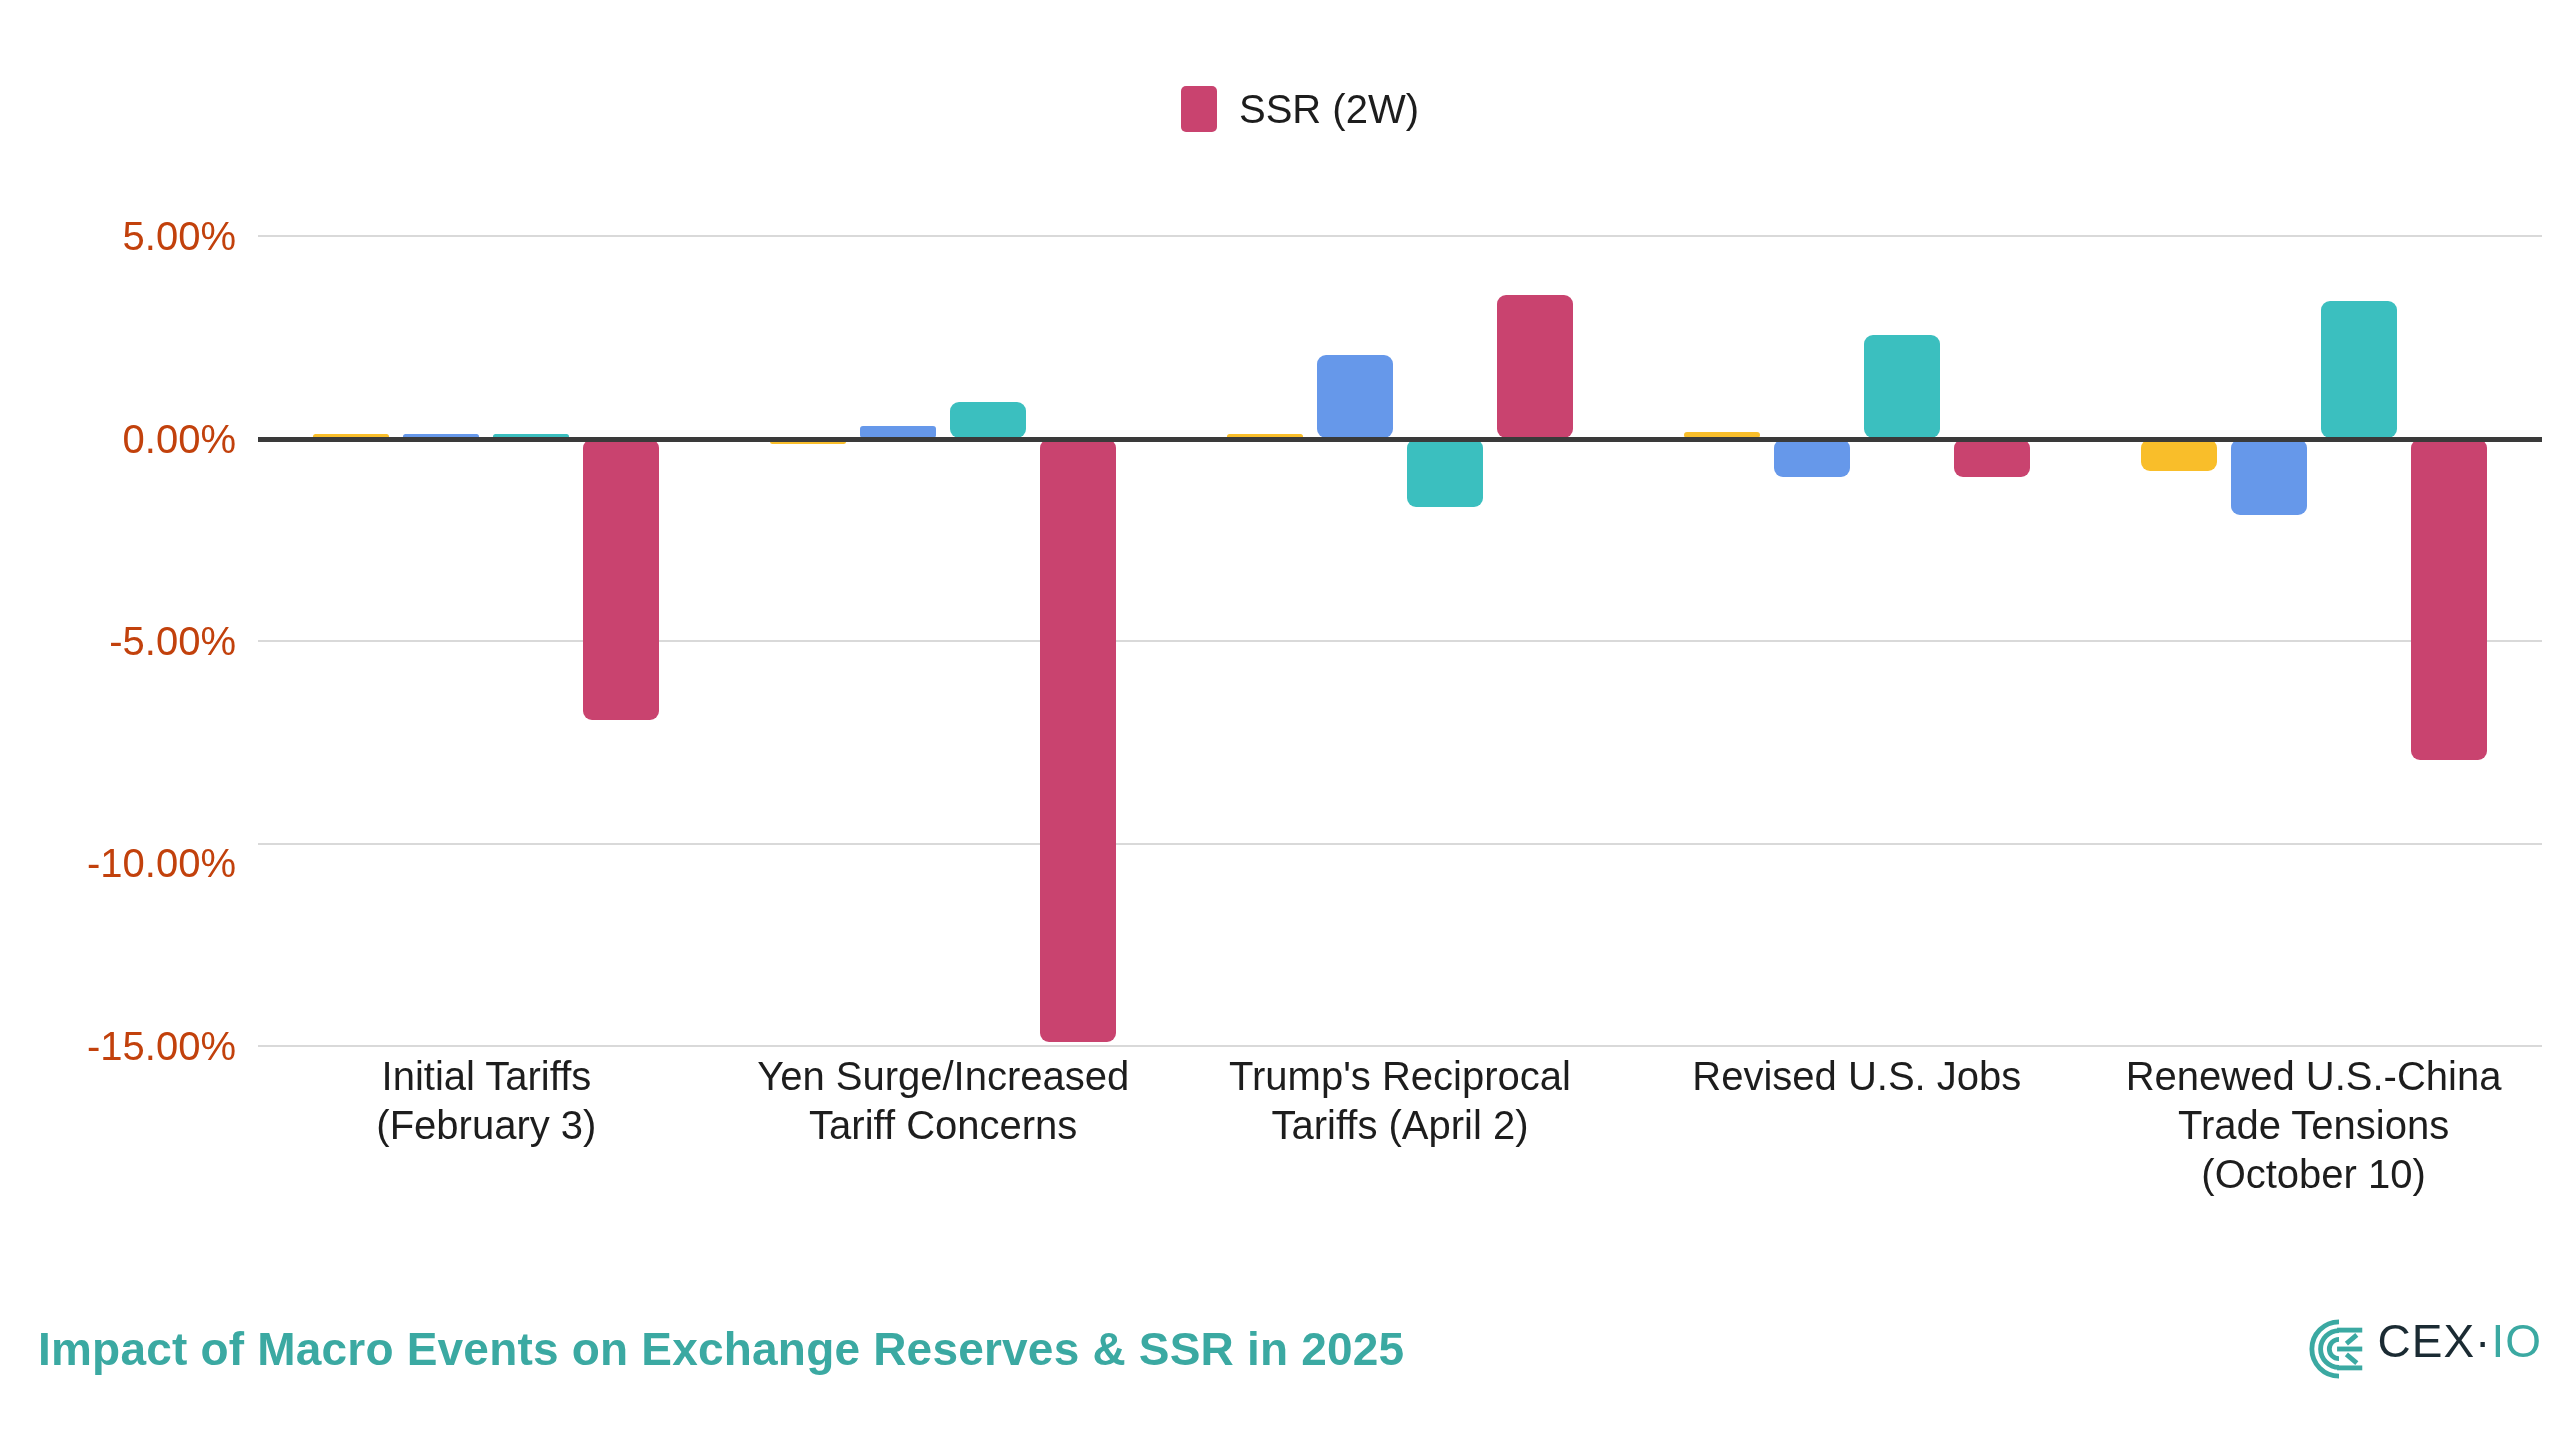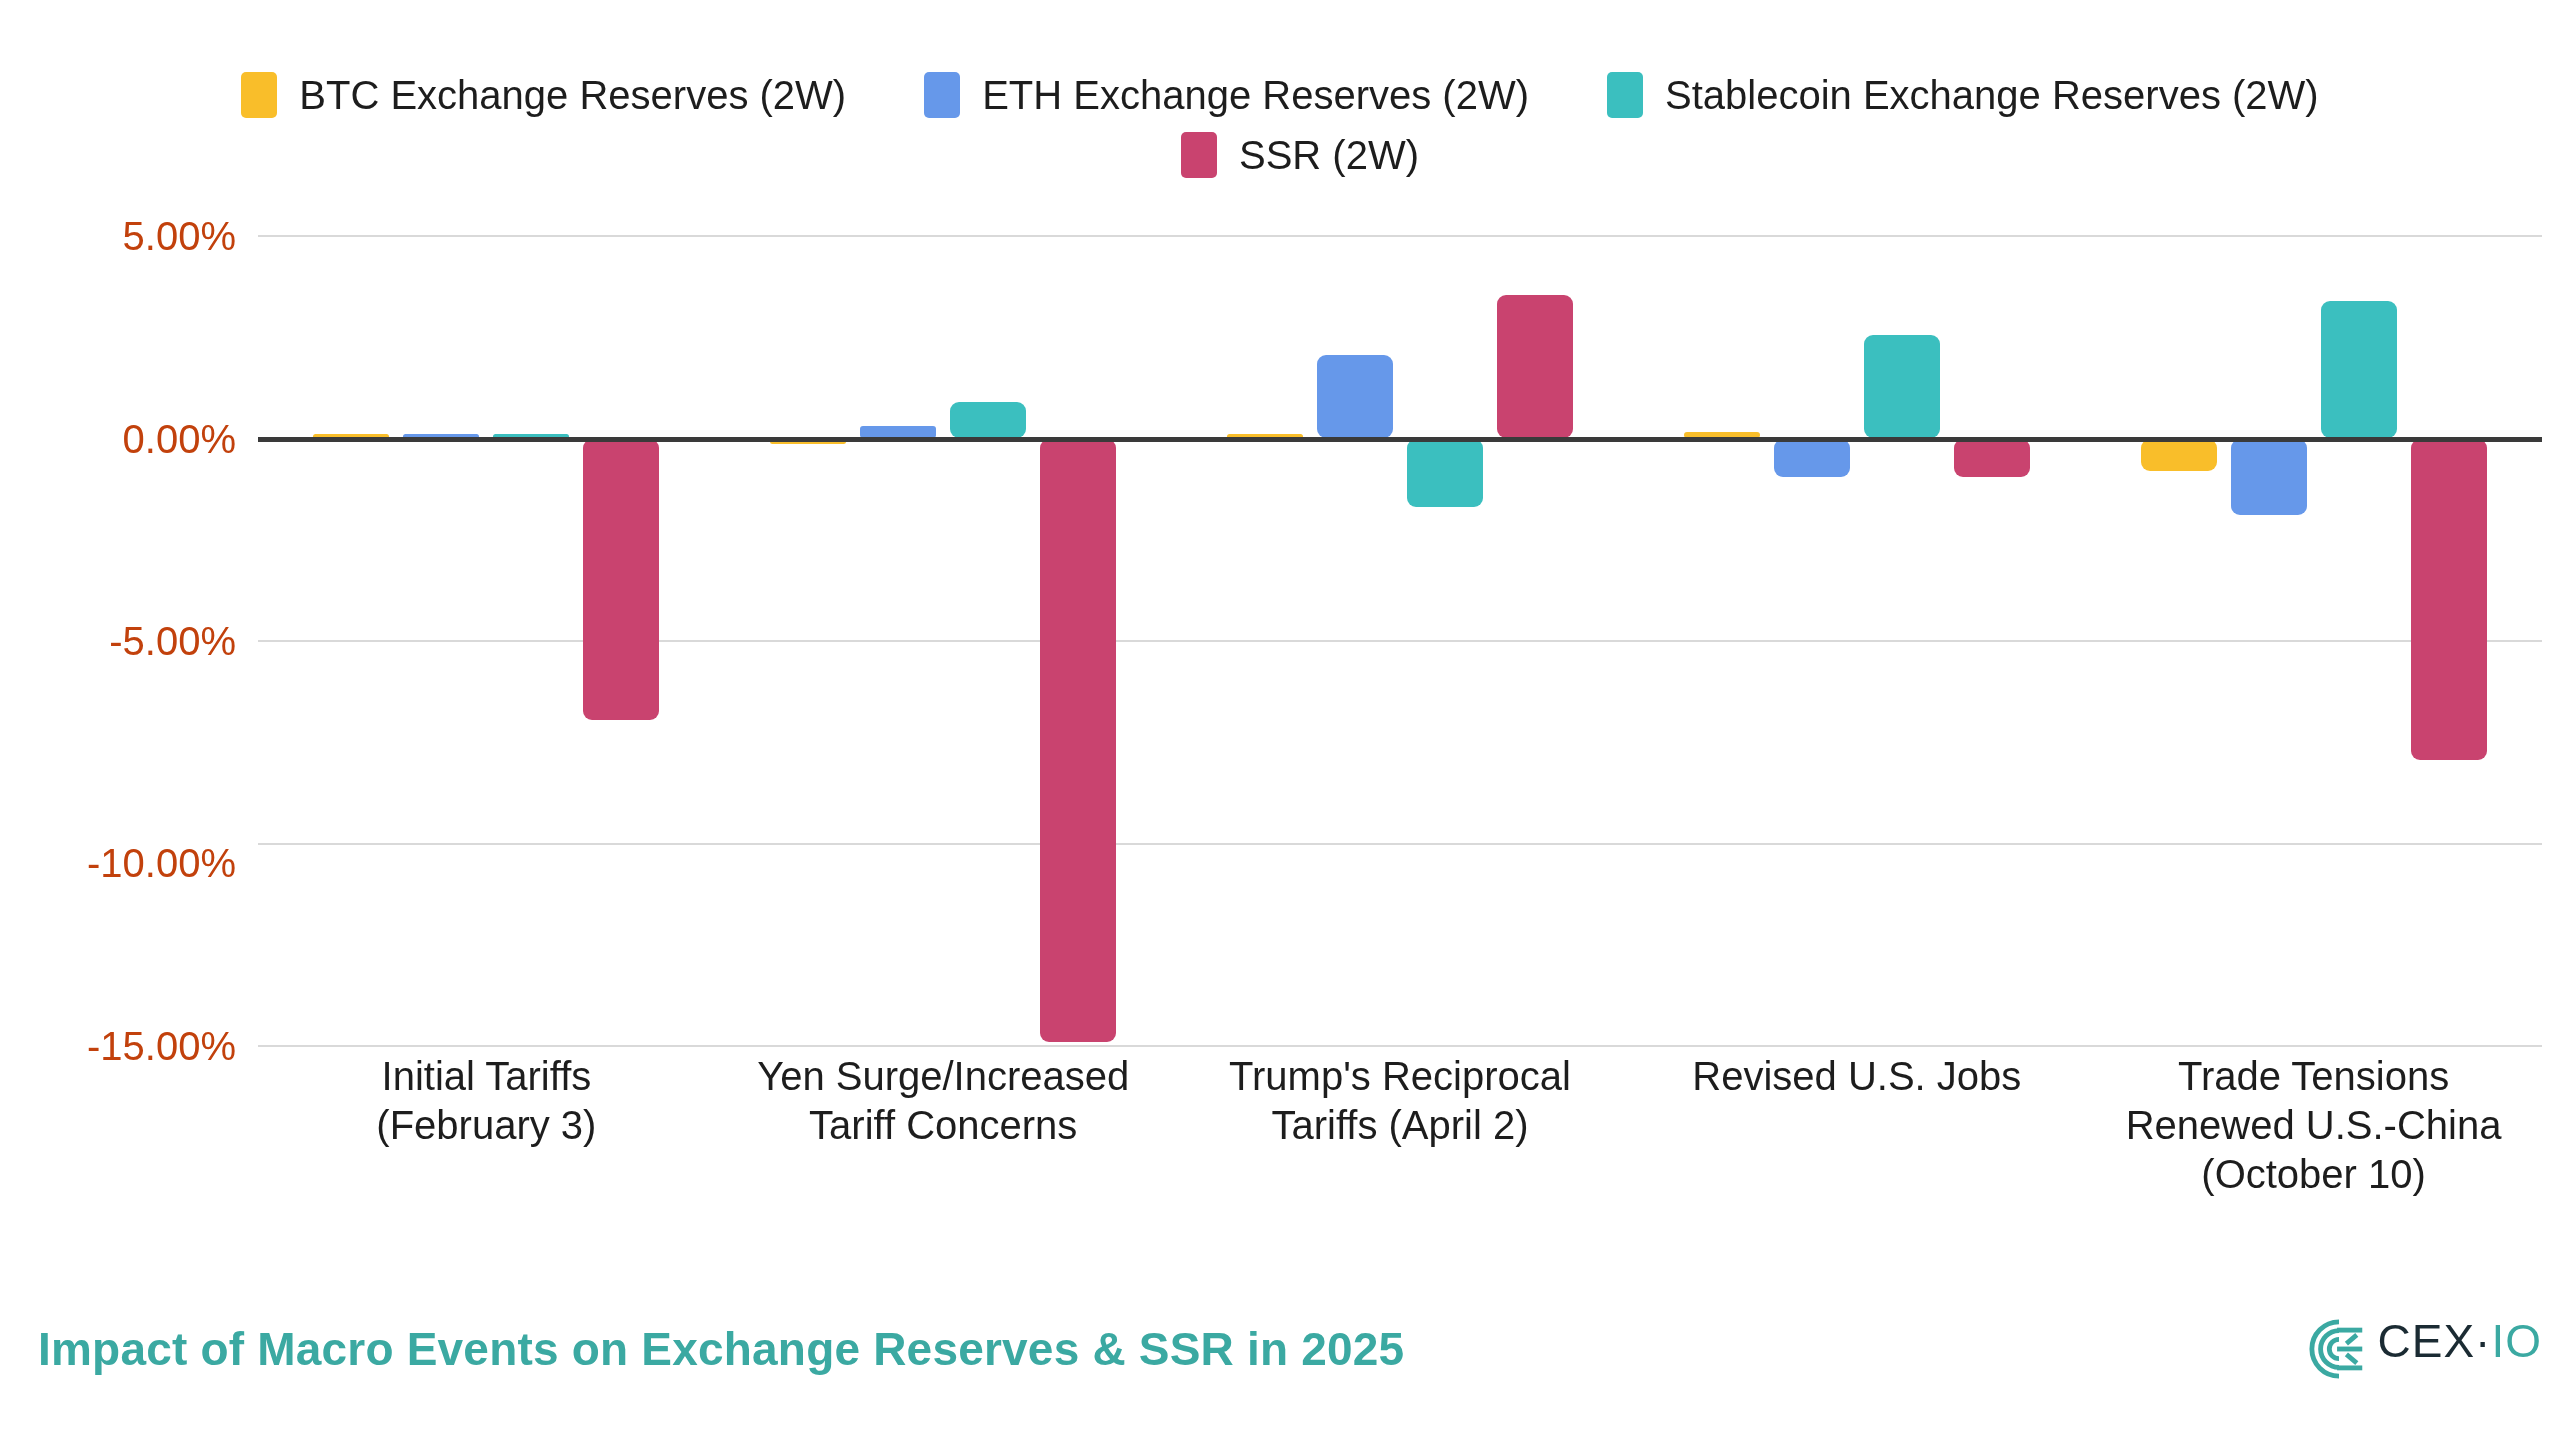--- a/index.html
+++ b/index.html
@@ -69,20 +69,6 @@
 <div class="chart-root">
 
   <div class="legend">
-    <div class="legend-row row1">
-      <div class="legend-item">
-        <span class="legend-swatch" style="background:#F9BE2A"></span>
-        <span class="legend-label">BTC Exchange Reserves (2W)</span>
-      </div>
-      <div class="legend-item">
-        <span class="legend-swatch" style="background:#6698EA"></span>
-        <span class="legend-label">ETH Exchange Reserves (2W)</span>
-      </div>
-      <div class="legend-item">
-        <span class="legend-swatch" style="background:#3BBFBF"></span>
-        <span class="legend-label">Stablecoin Exchange Reserves (2W)</span>
-      </div>
-    </div>
     <div class="legend-row row2">
       <div class="legend-item">
         <span class="legend-swatch" style="background:#C9436F"></span>

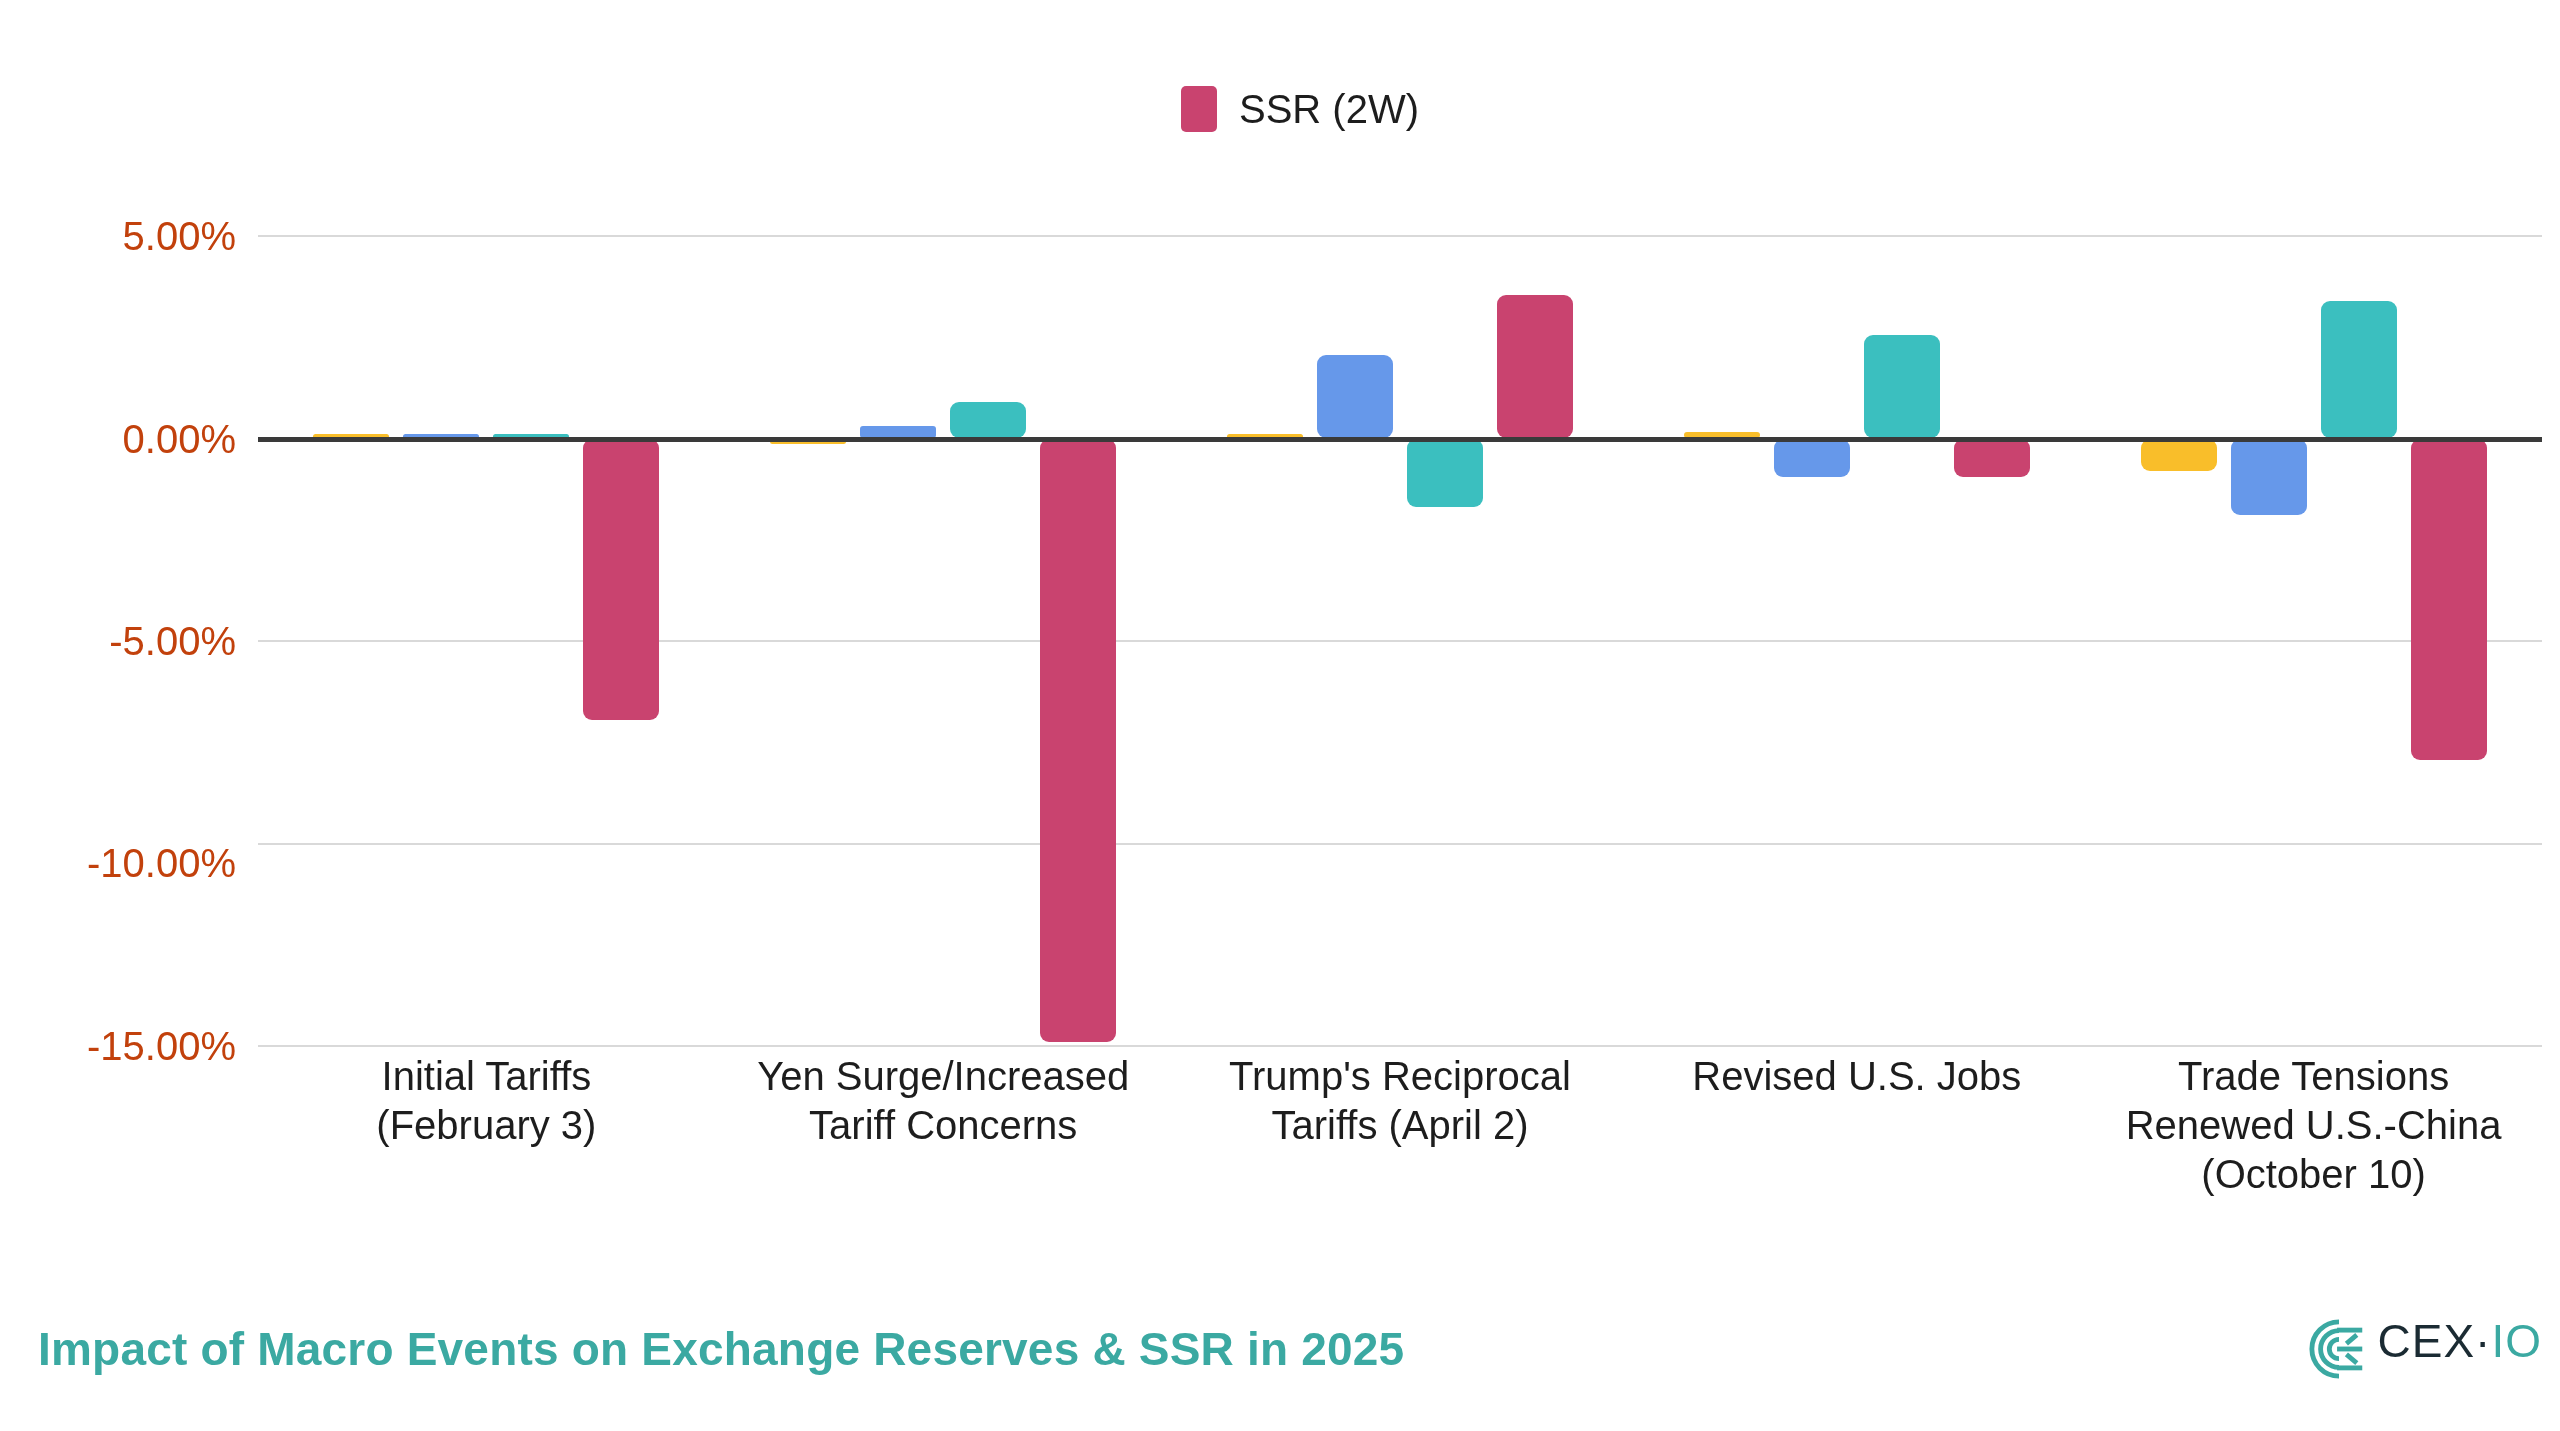--- a/index.html
+++ b/index.html
@@ -185,8 +185,8 @@
         <div>Revised U.S. Jobs</div>
       </div>
       <div class="x-label">
+        <div>Renewed U.S.-China</div>
         <div>Trade Tensions</div>
-        <div>Renewed U.S.-China</div>
         <div>(October 10)</div>
       </div>
     </div>

